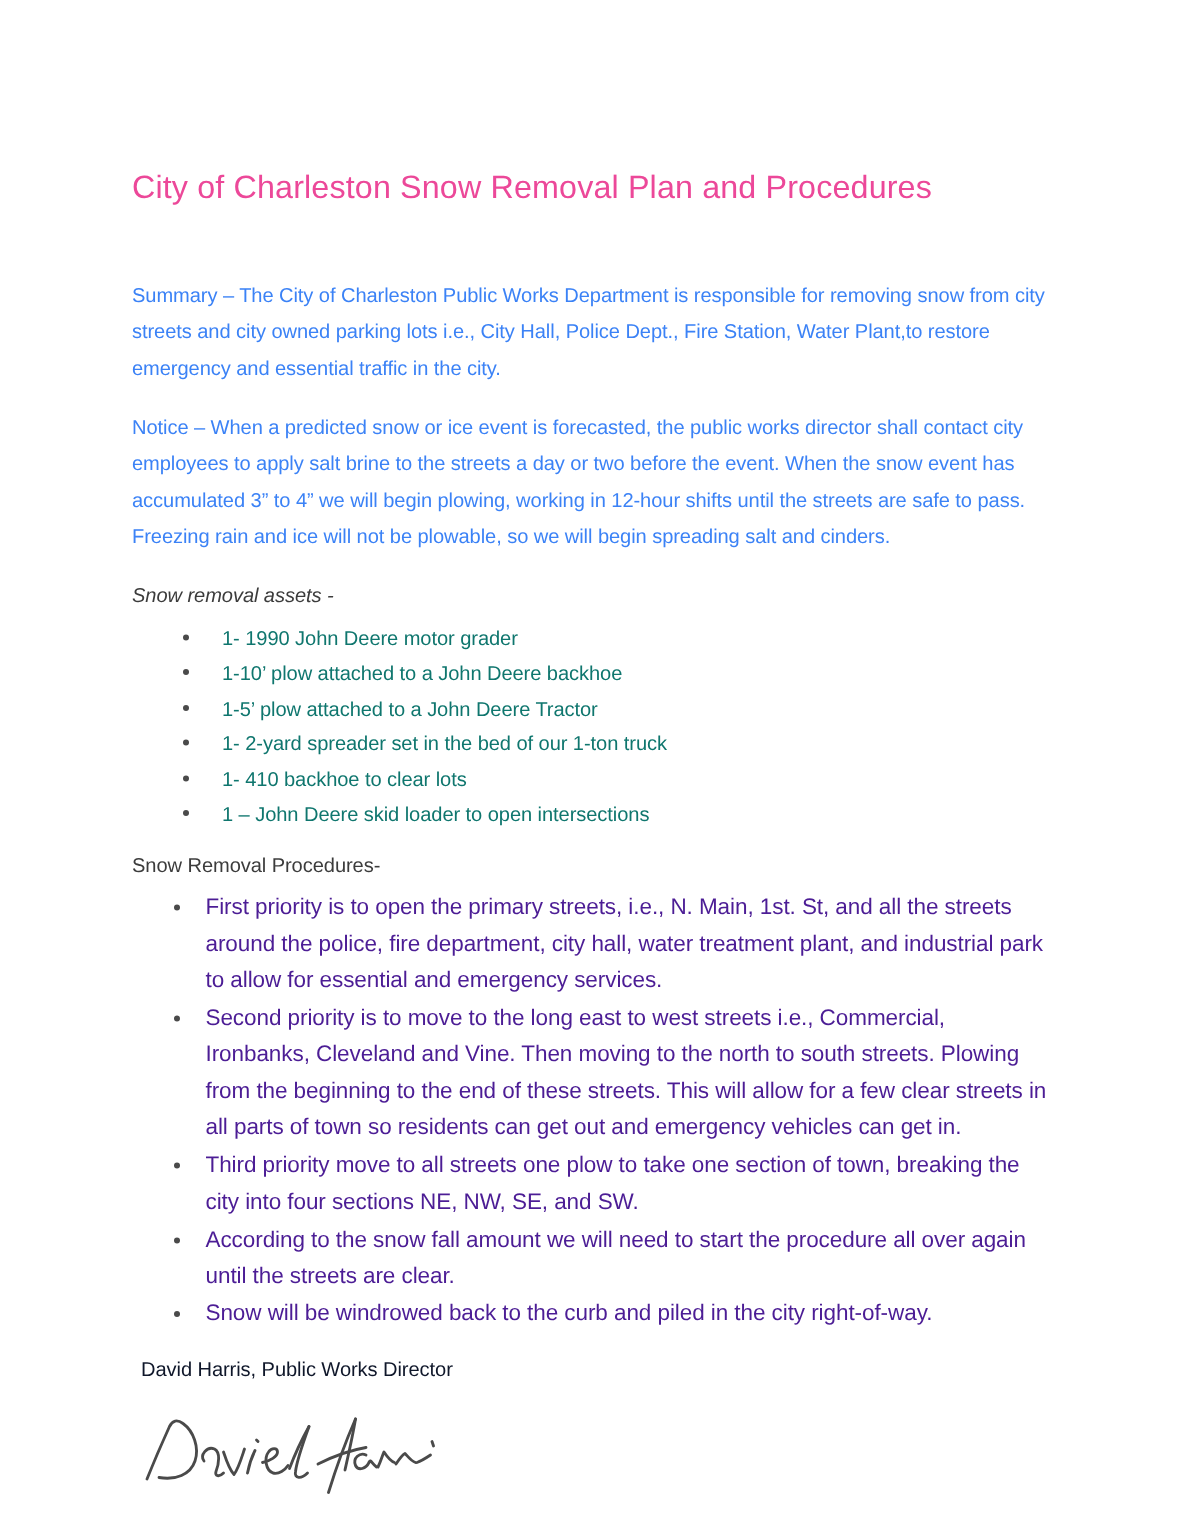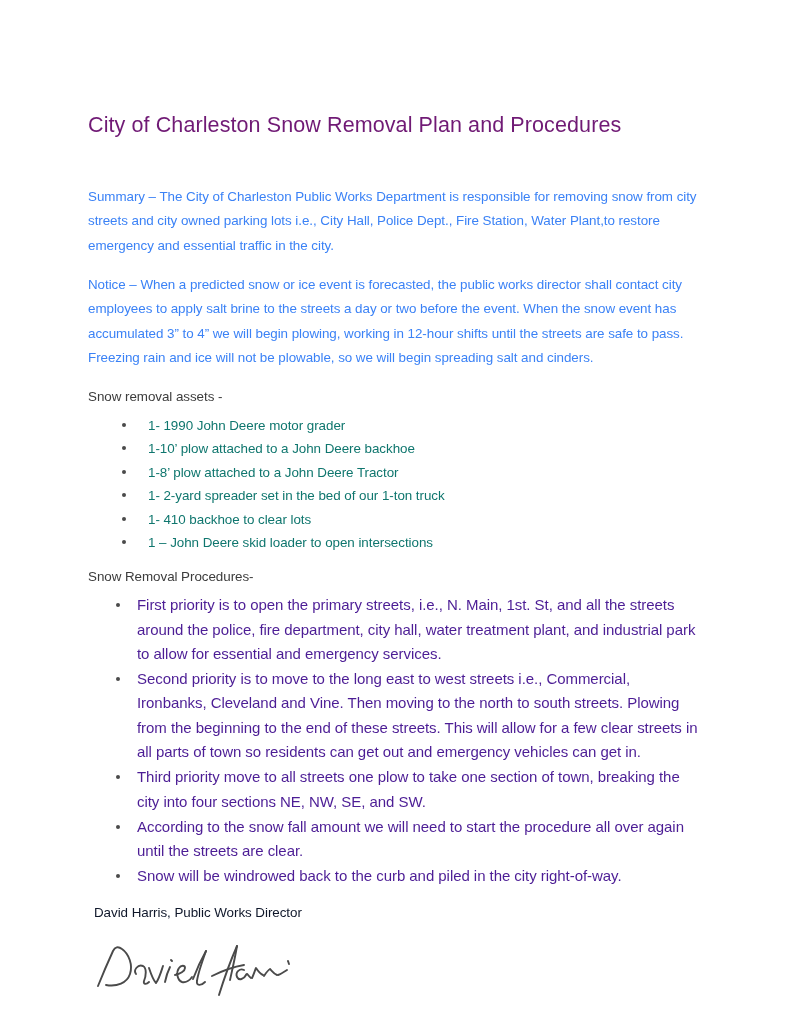--- a/index.html
+++ b/index.html
@@ -32,7 +32,7 @@
   .doc-title {
     font-size: 21.5px;
     line-height: 1.25;
-    color: #701a75;
+    color: #ec4899;
     font-weight: 400;
     letter-spacing: 0.1px;
     margin: 0 0 46px 0;

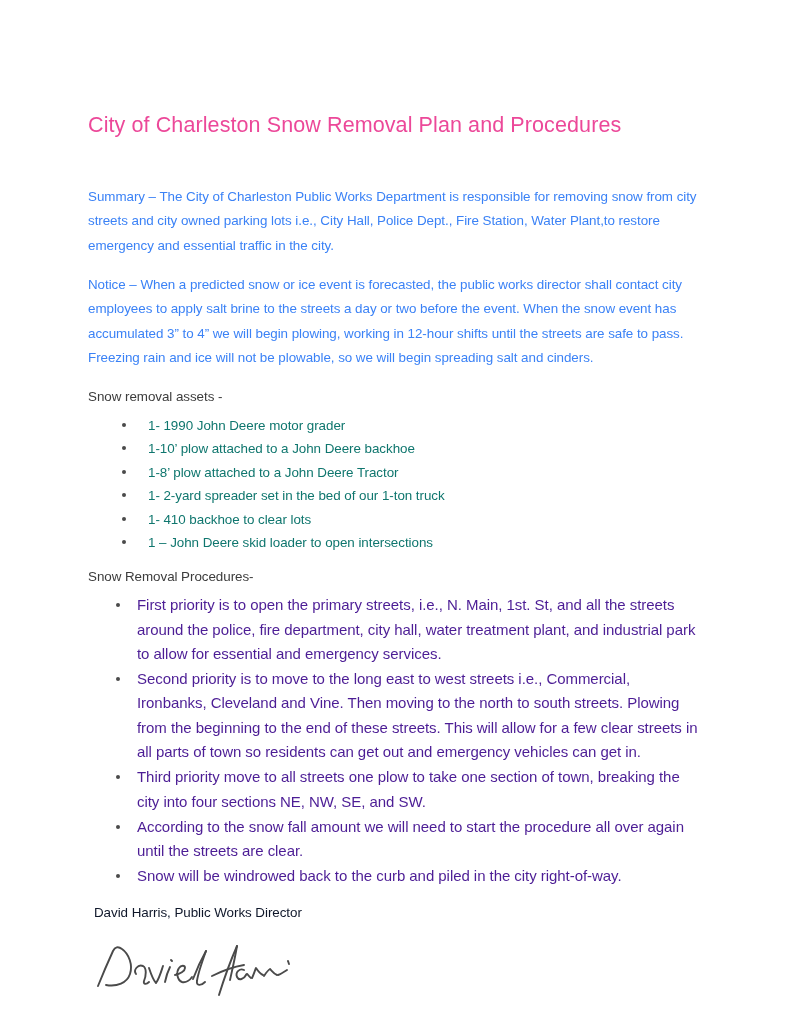--- a/index.html
+++ b/index.html
@@ -56,6 +56,7 @@
   .assets-lead {
     margin-top: 14px;
     margin-bottom: 8px;
+    font-style: italic;
   }
   ul.bullets {
     list-style: none;

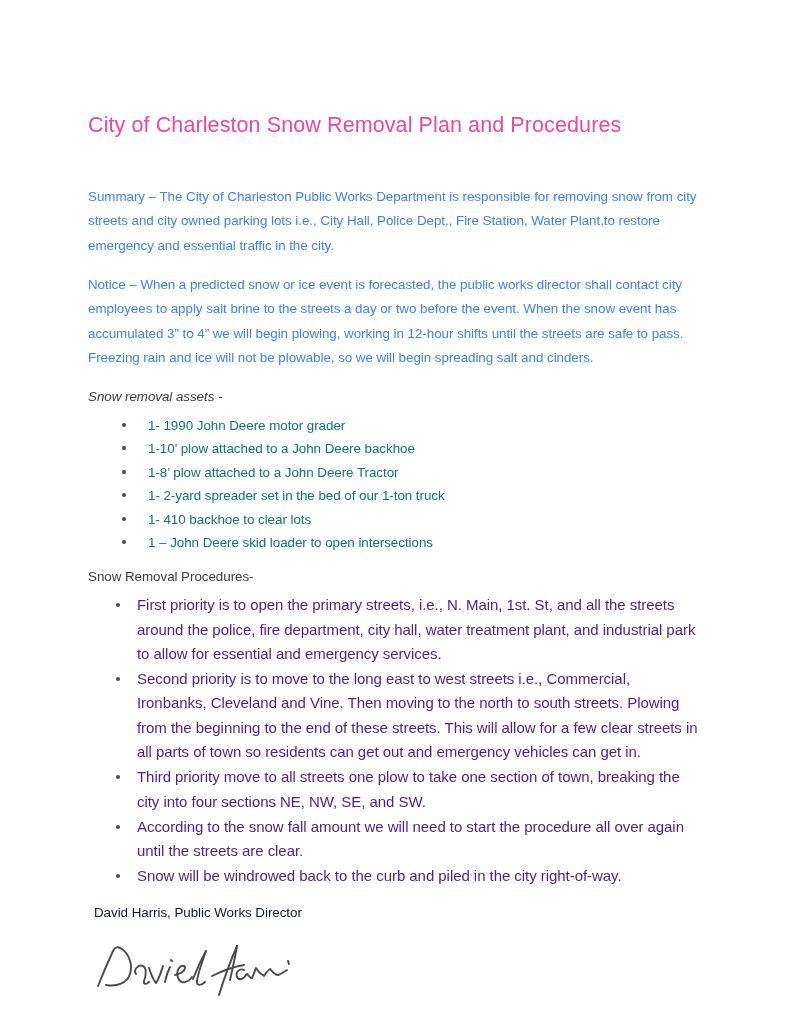--- a/index.html
+++ b/index.html
@@ -145,7 +145,7 @@
       </li>
       <li>
         <span class="bullet-dot"></span>
-        <span>1-8’ plow attached to a John Deere Tractor</span>
+        <span>1-5’ plow attached to a John Deere Tractor</span>
       </li>
       <li>
         <span class="bullet-dot"></span>

